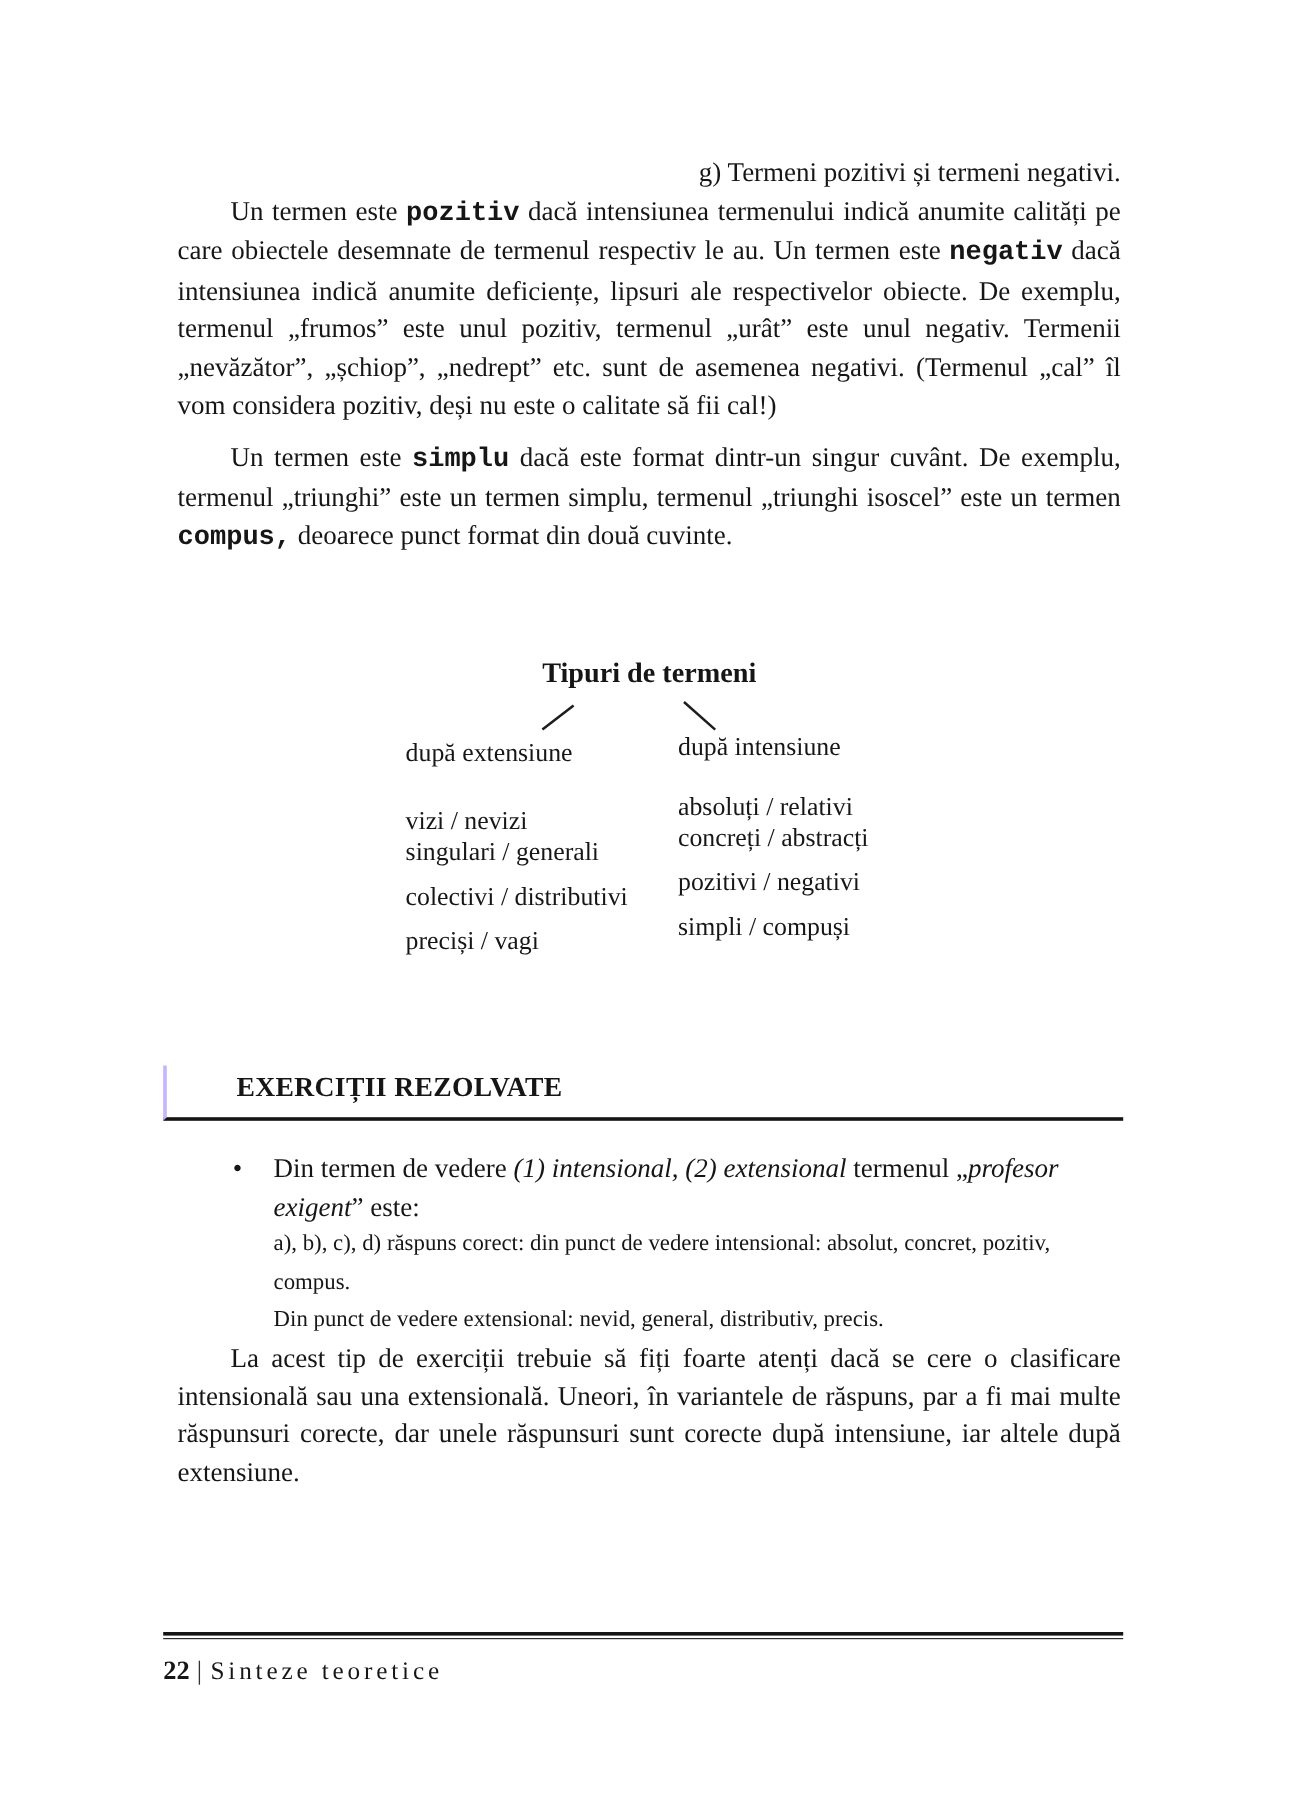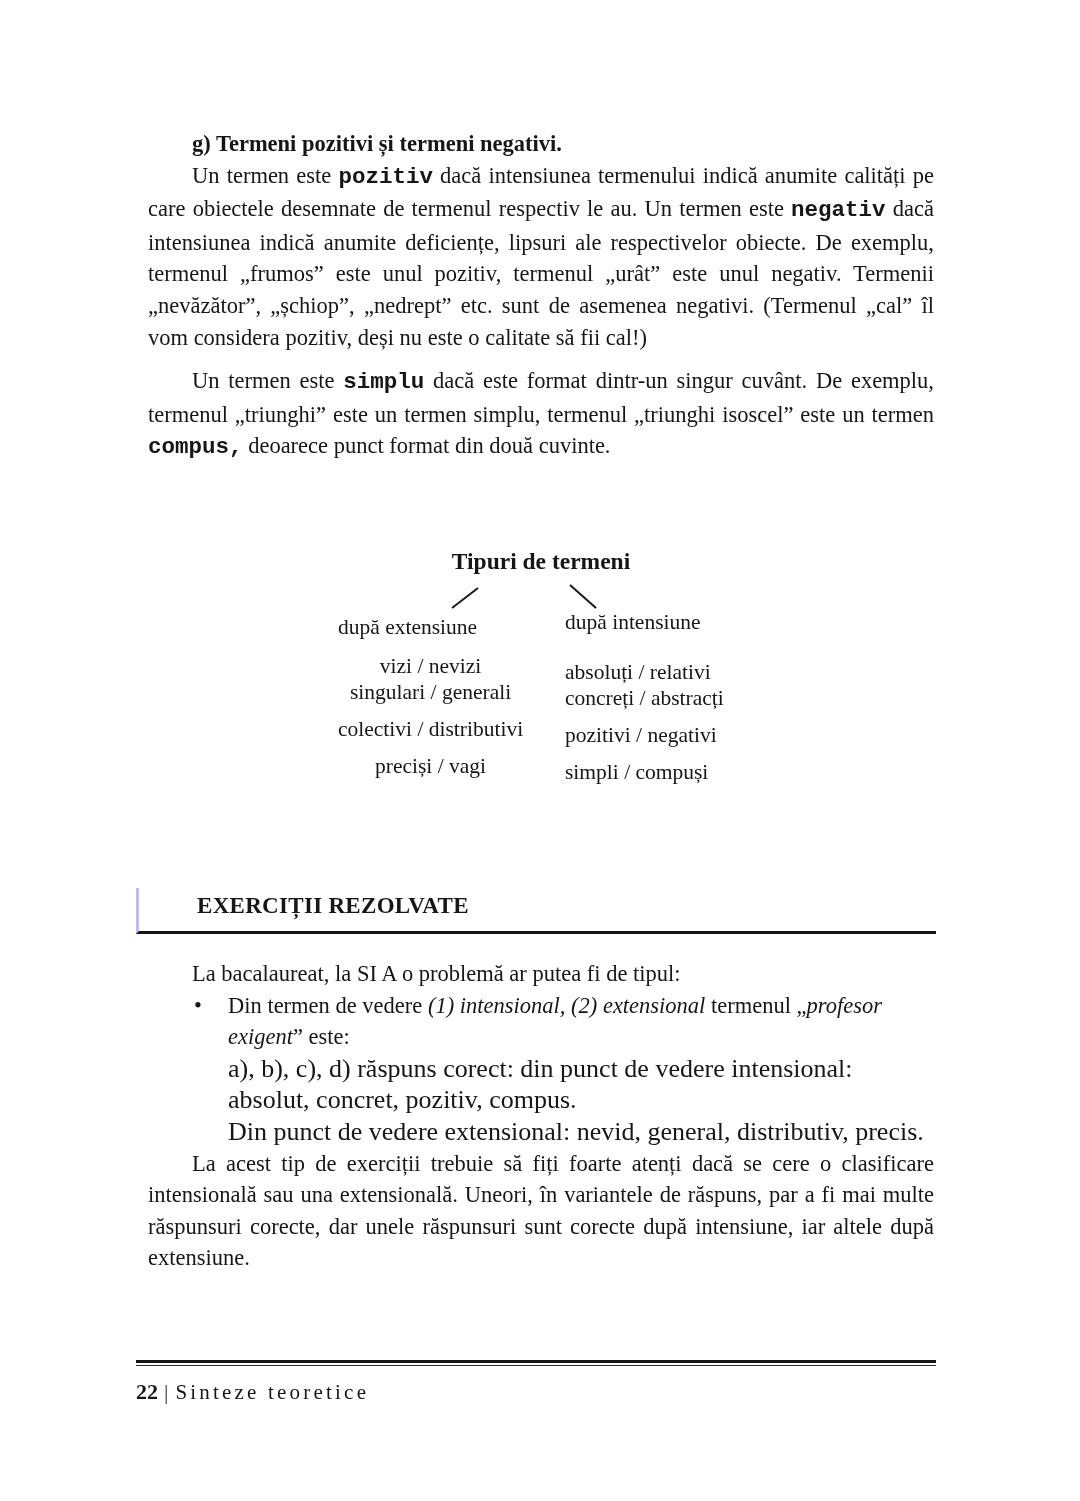--- a/index.html
+++ b/index.html
@@ -48,9 +48,9 @@
     margin: 0;
     font-size: 22.5px;
     line-height: 31.6px;
-    font-weight: bold;
-    text-indent: 44px;
-    text-align: left;
+    font-weight: normal;
+    text-indent: 44px;
+    text-align: right;
   }
 
   .gap-h { height: 12px; }

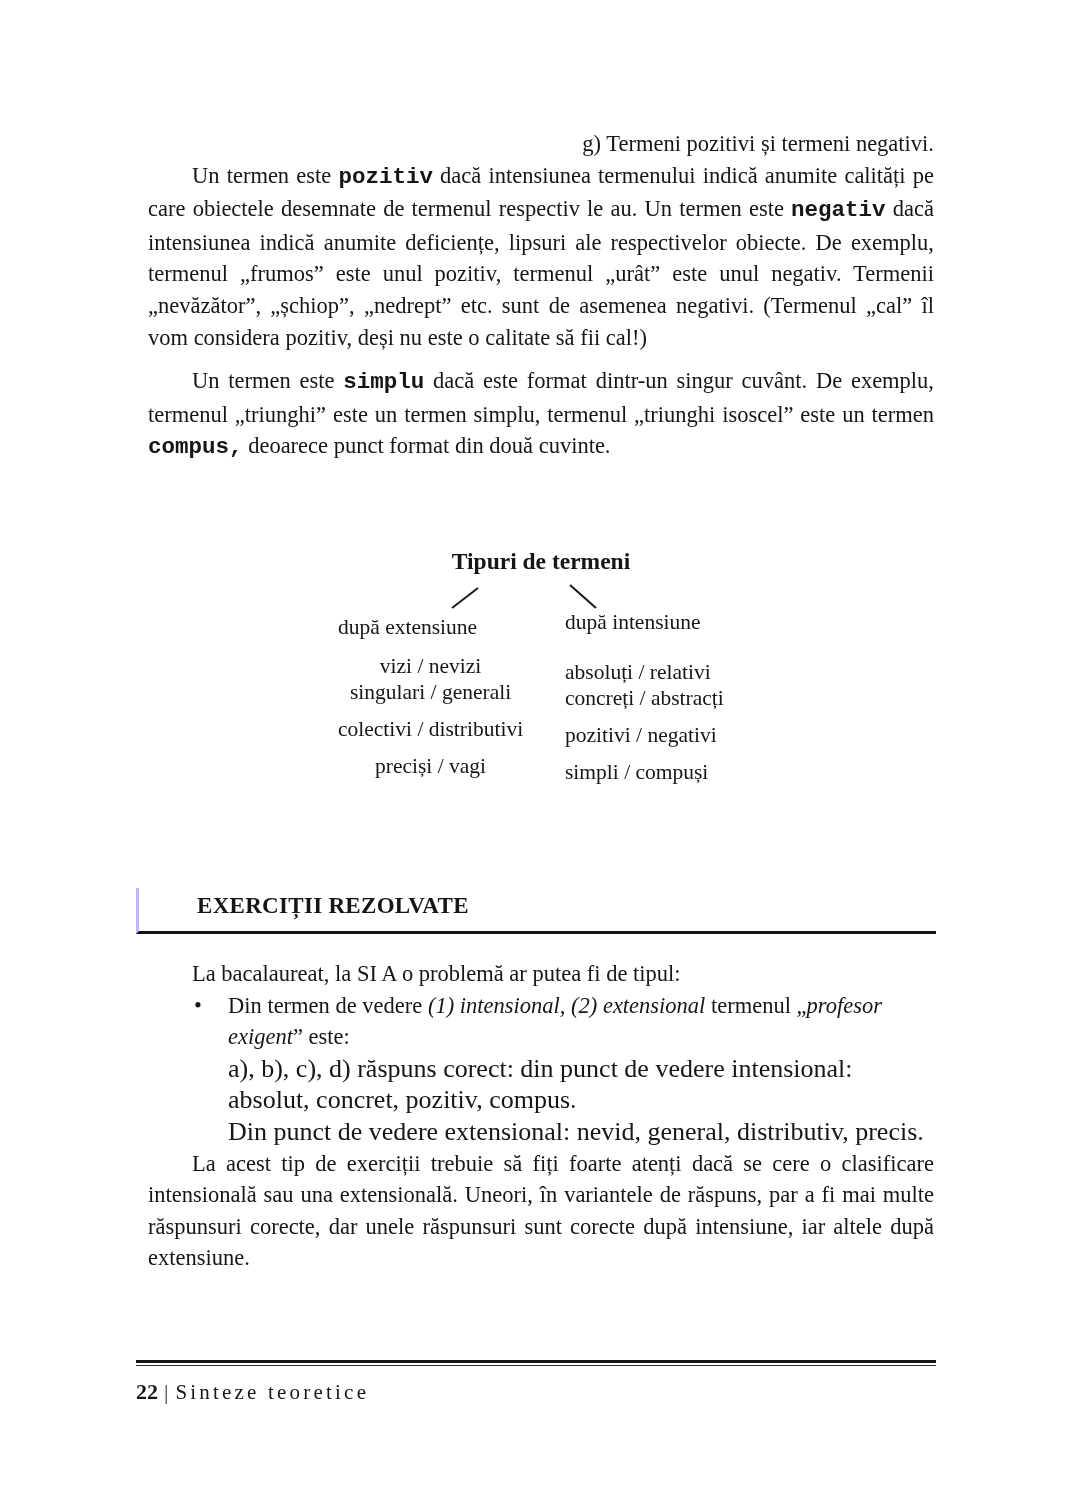--- a/index.html
+++ b/index.html
@@ -99,7 +99,7 @@
     line-height: 26px;
     white-space: nowrap;
   }
-  .term-col.left  { left: 190px; top: 107px; text-align: center; }
+  .term-col.left  { left: 190px; top: 125px; }
   .term-col.right { left: 417px; top: 113px; }
   .term-col div { margin: 0; padding: 0; }
   .term-col div.sp { margin-top: 11px; }

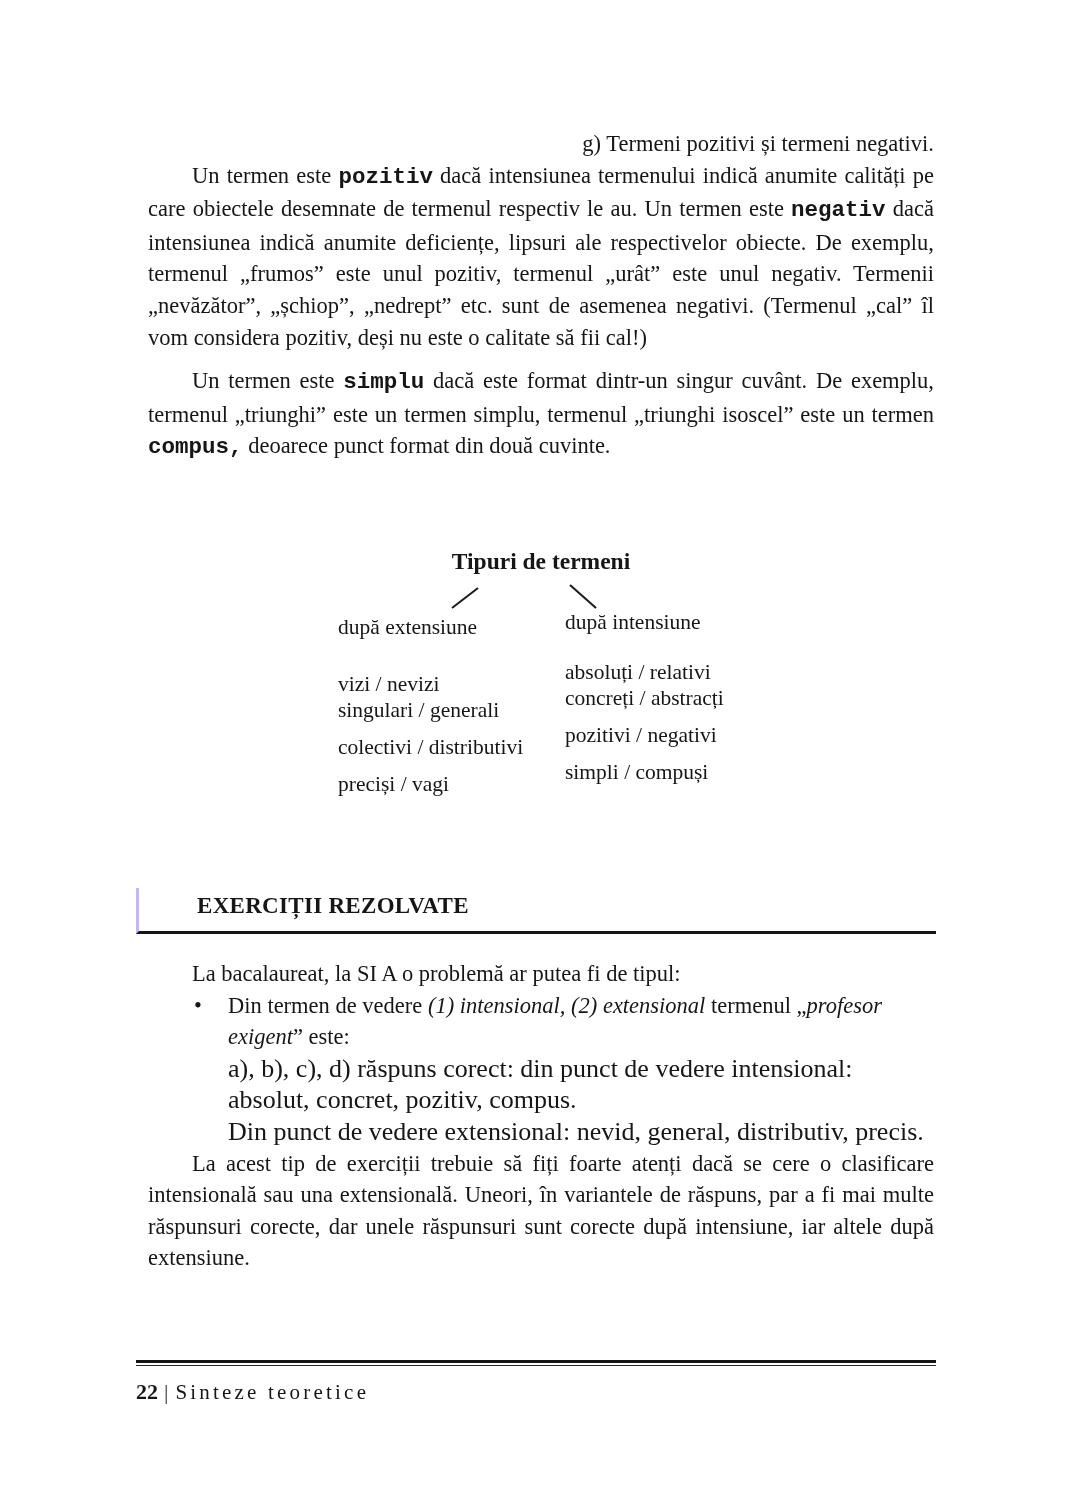--- a/index.html
+++ b/index.html
@@ -257,7 +257,6 @@
 
   <div class="exercises">
 
-    <p class="ex-line">La bacalaureat, la SI A o problemă ar putea fi de tipul:</p>
 
     <div class="bullet-row">
       <span class="bullet-dot">•</span><span>Din termen de vedere </span><i>(1) intensional, (2) extensional</i><span> termenul „</span><i>profesor exigent</i><span>” este:</span>

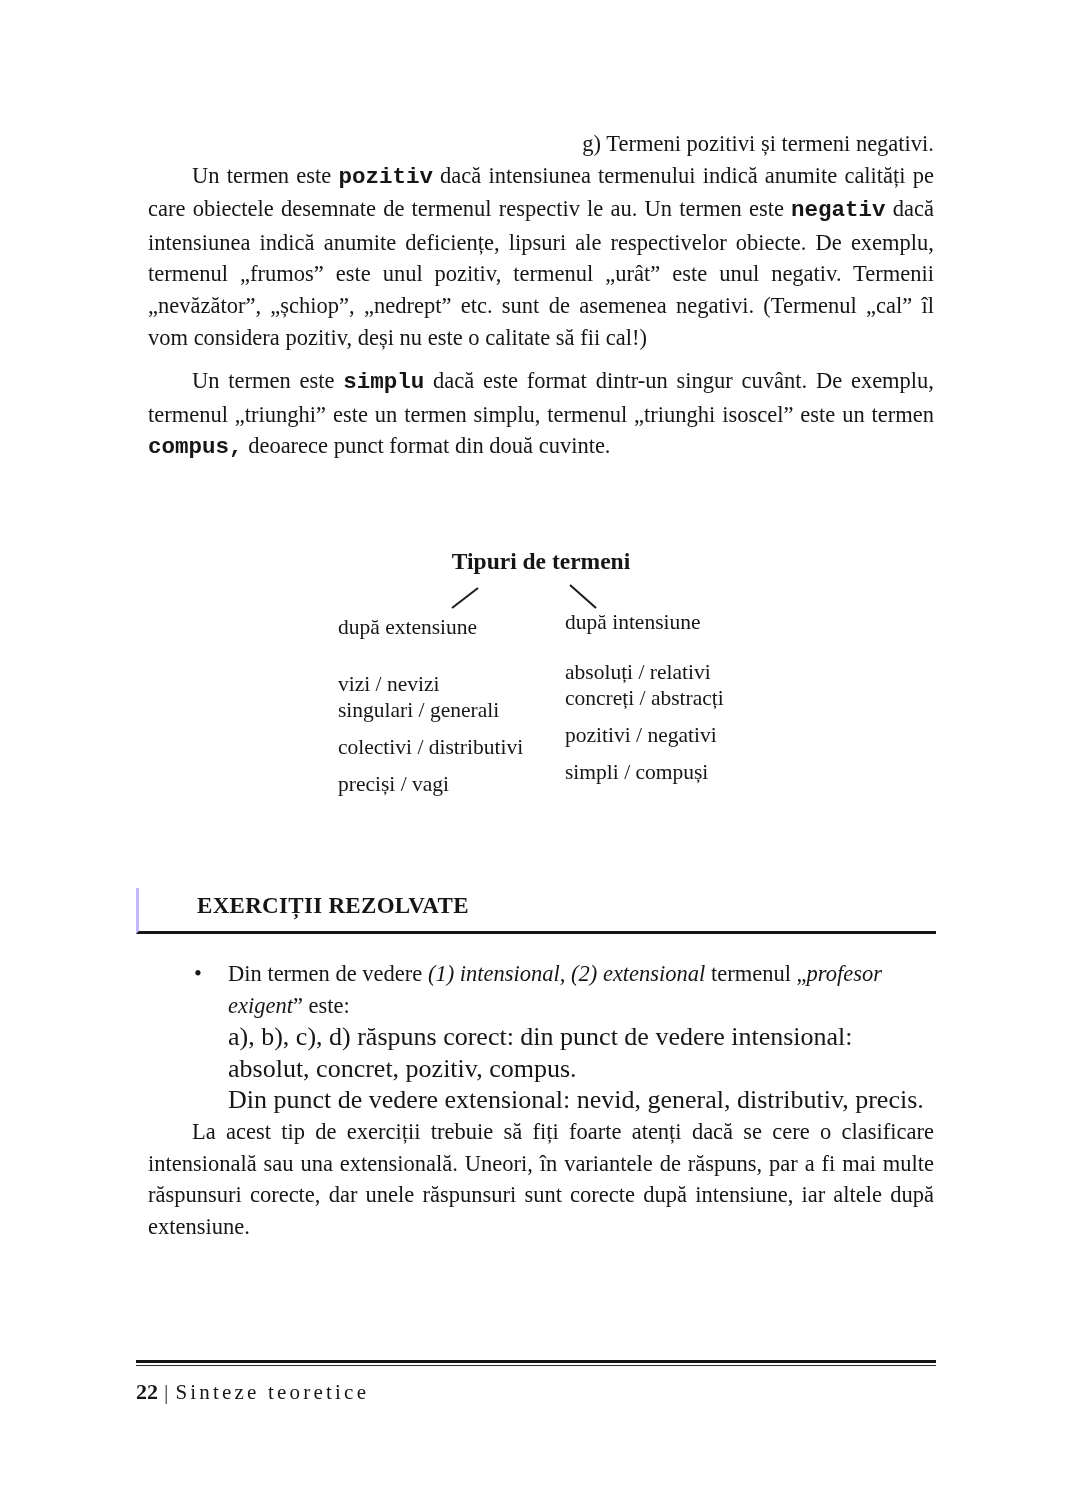--- a/index.html
+++ b/index.html
@@ -156,7 +156,7 @@
   .sub-line {
     margin: 0;
     padding-left: 80px;
-    font-size: 26px;
+    font-size: 19px;
     line-height: 31.6px;
     text-align: left;
   }

